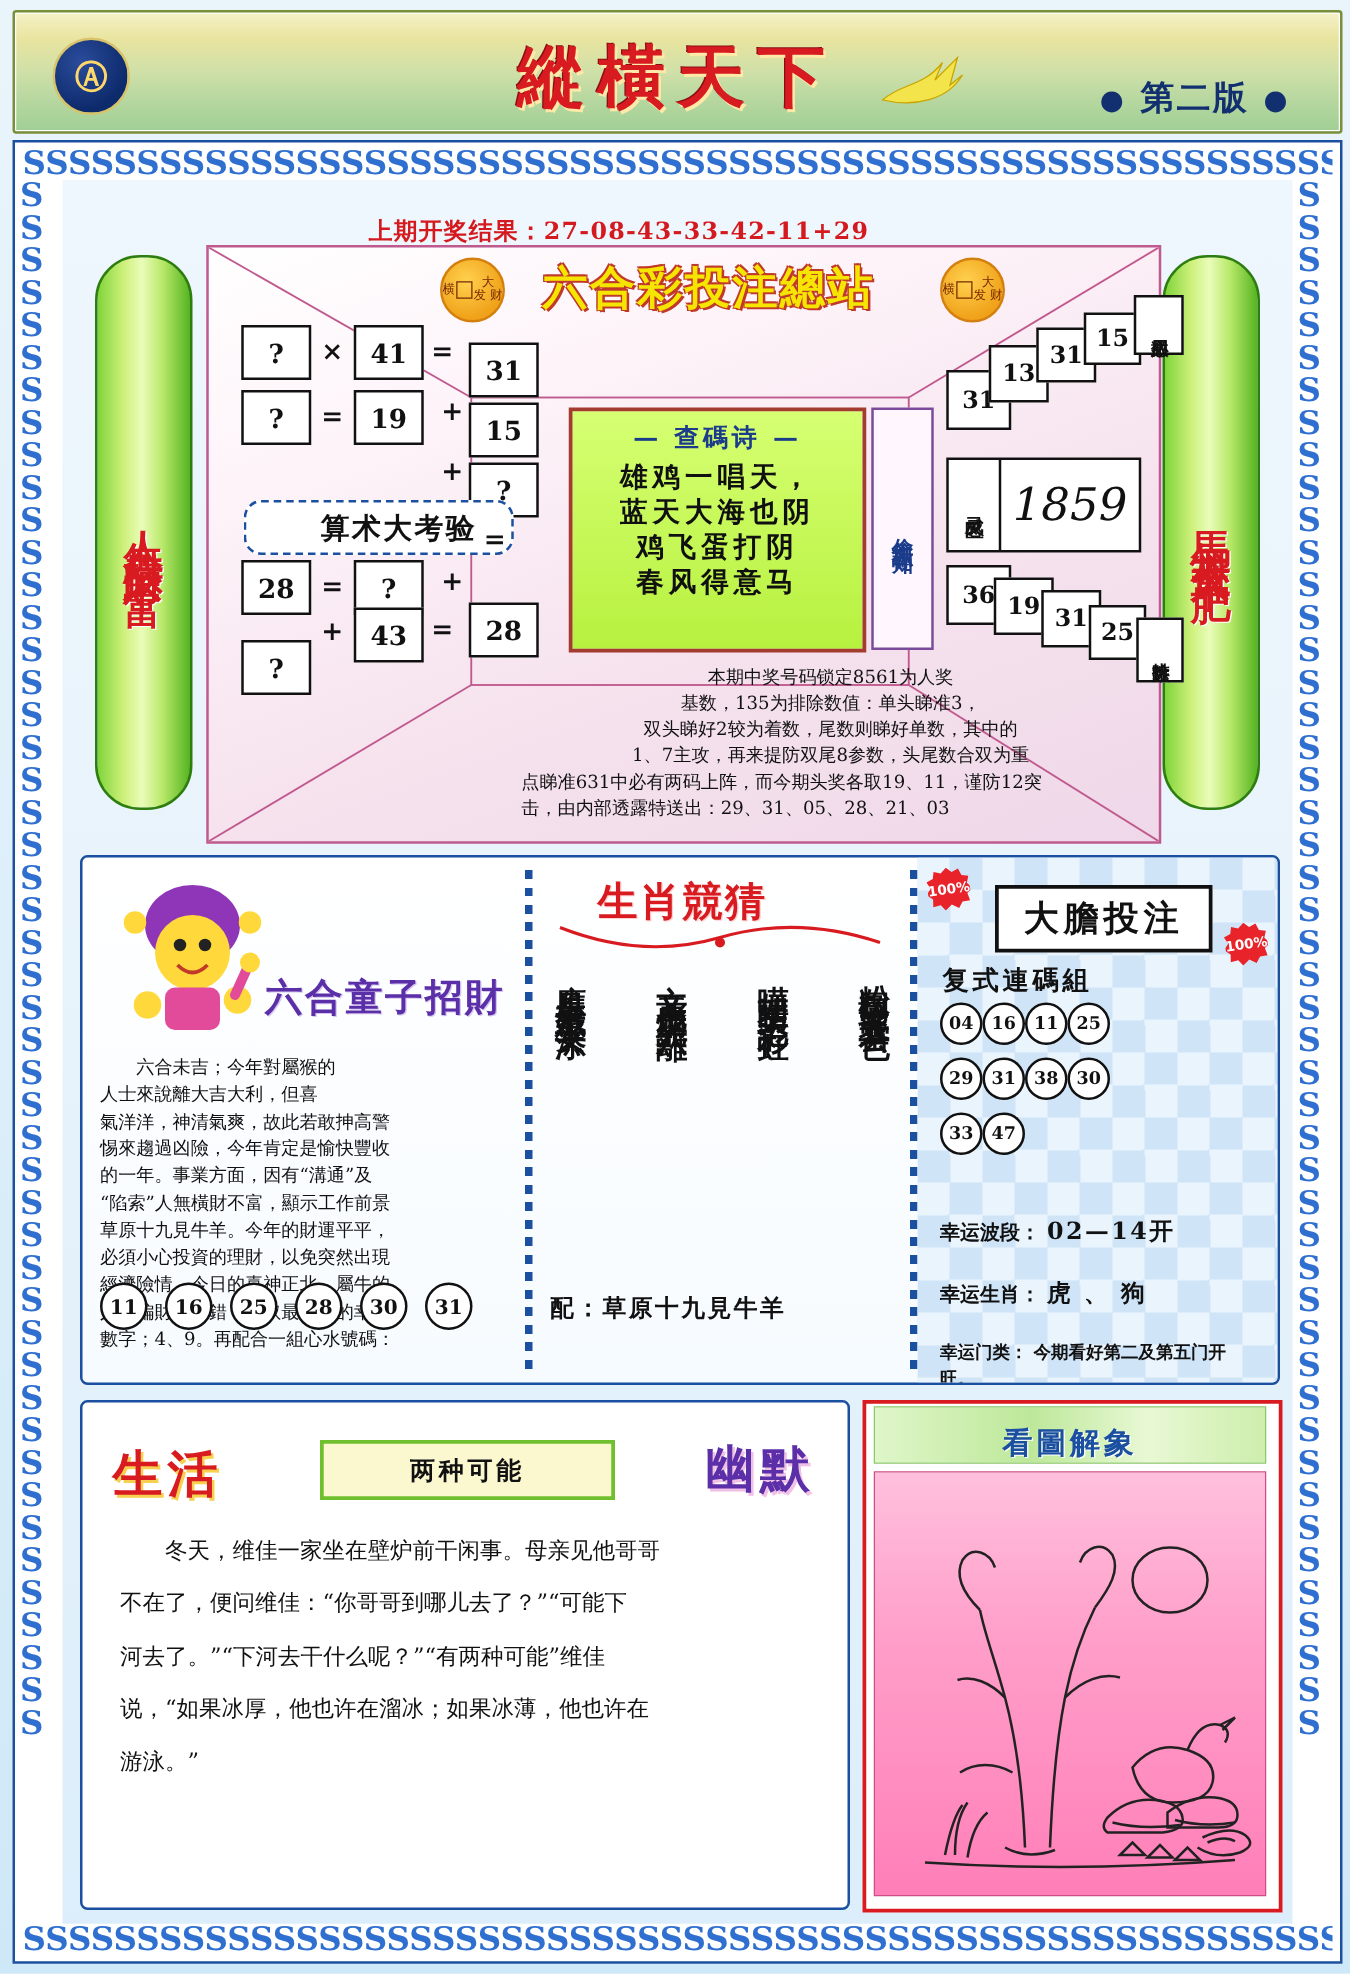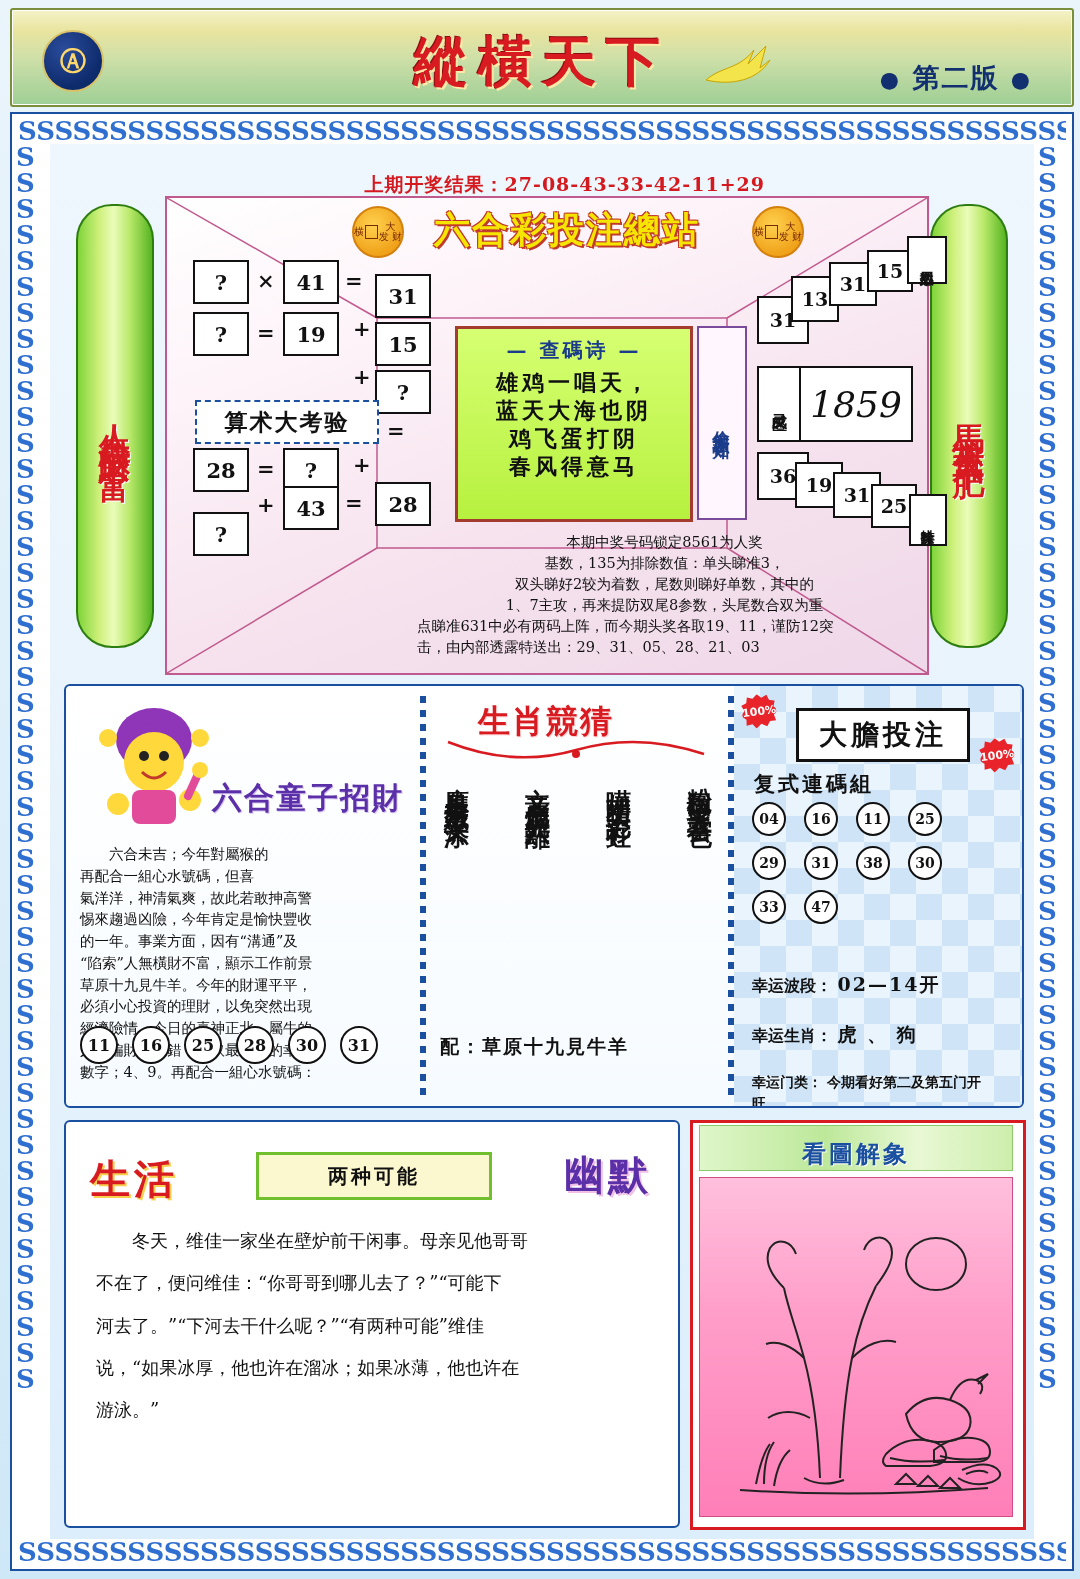--- a/index.html
+++ b/index.html
@@ -62,7 +62,7 @@
 
   
   .lottery-result{
-    position:absolute;left:245px;top:28px;width:470px;text-align:right;
+    position:absolute;left:245px;top:28px;width:470px;text-align:left;
     font-family:"DejaVu Serif","Liberation Serif",serif;
     font-size:19px;font-weight:bold;color:#d51a1f;letter-spacing:1px;
   }

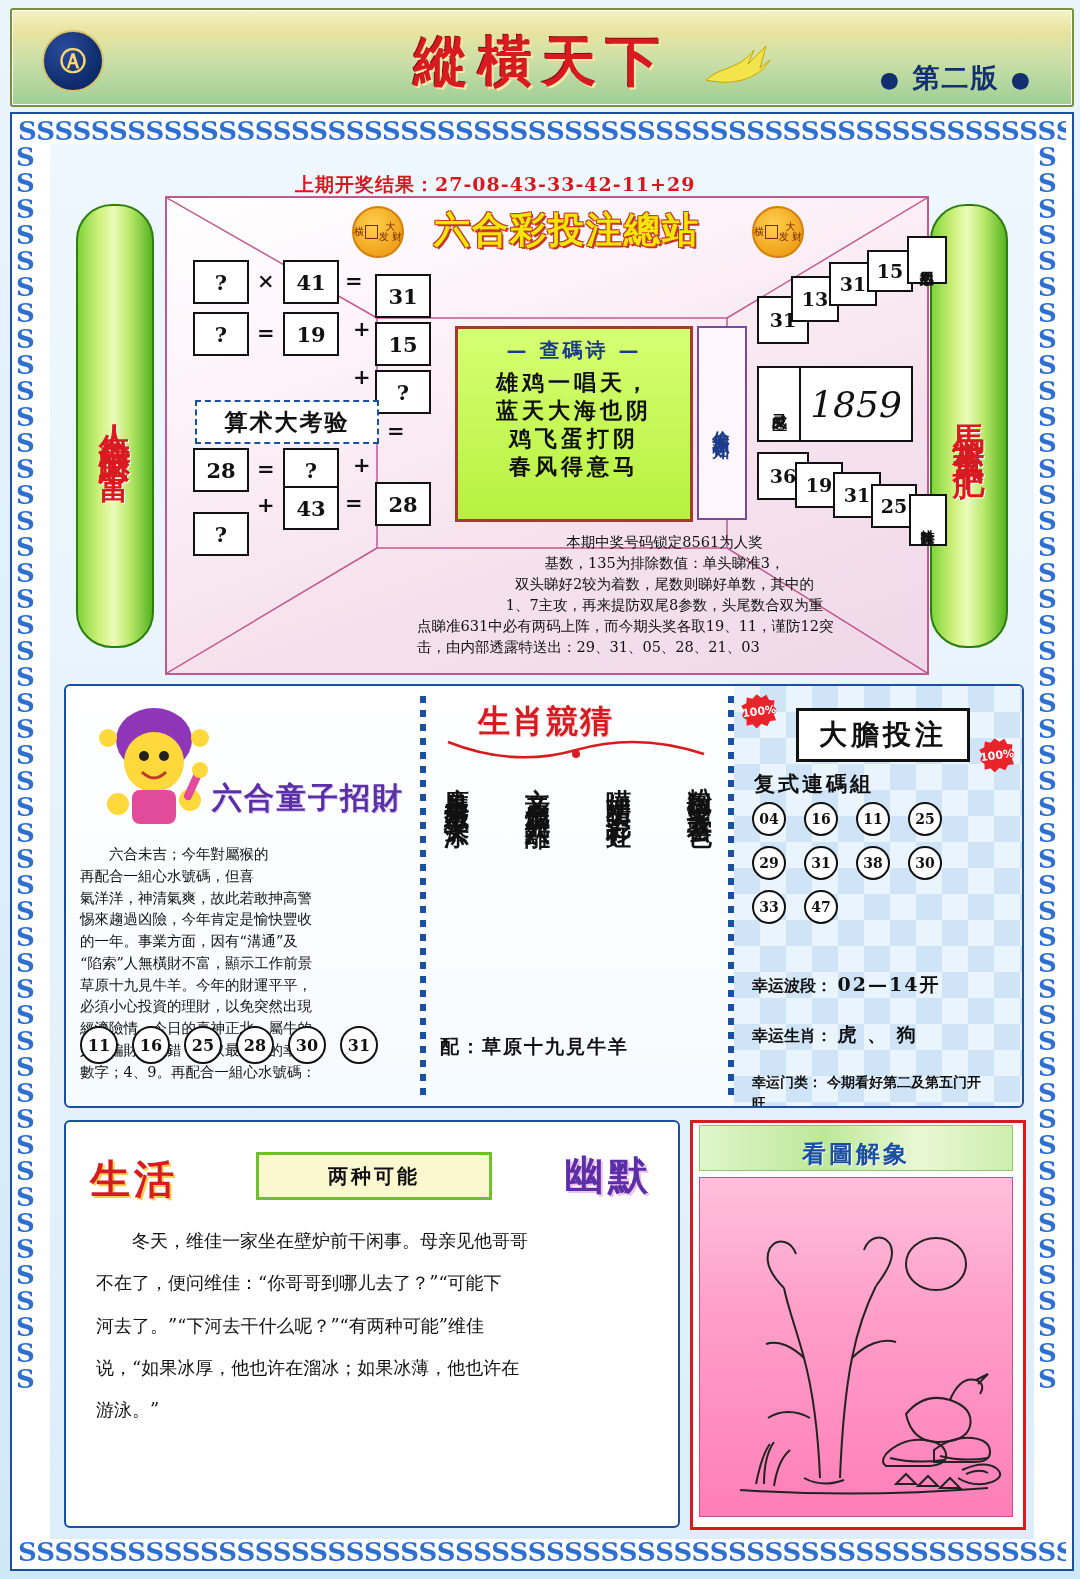--- a/index.html
+++ b/index.html
@@ -119,10 +119,10 @@
   }
   .exam-tag{
     position:absolute;left:8px;top:140px;width:180px;height:40px;
-    border:2px dashed #1b4fa0;background:#fff;border-radius:0;
+    border:2px dashed #1b4fa0;background:#fff;border-radius:14px;
     display:flex;align-items:center;justify-content:center;
     font-family:Liberation Sans, sans-serif;
-    font-size:23px;font-weight:bold;color:#111;letter-spacing:2px;
+    font-size:23px;font-weight:bold;color:#111;letter-spacing:2px;padding-left:32px;
   }
 
   

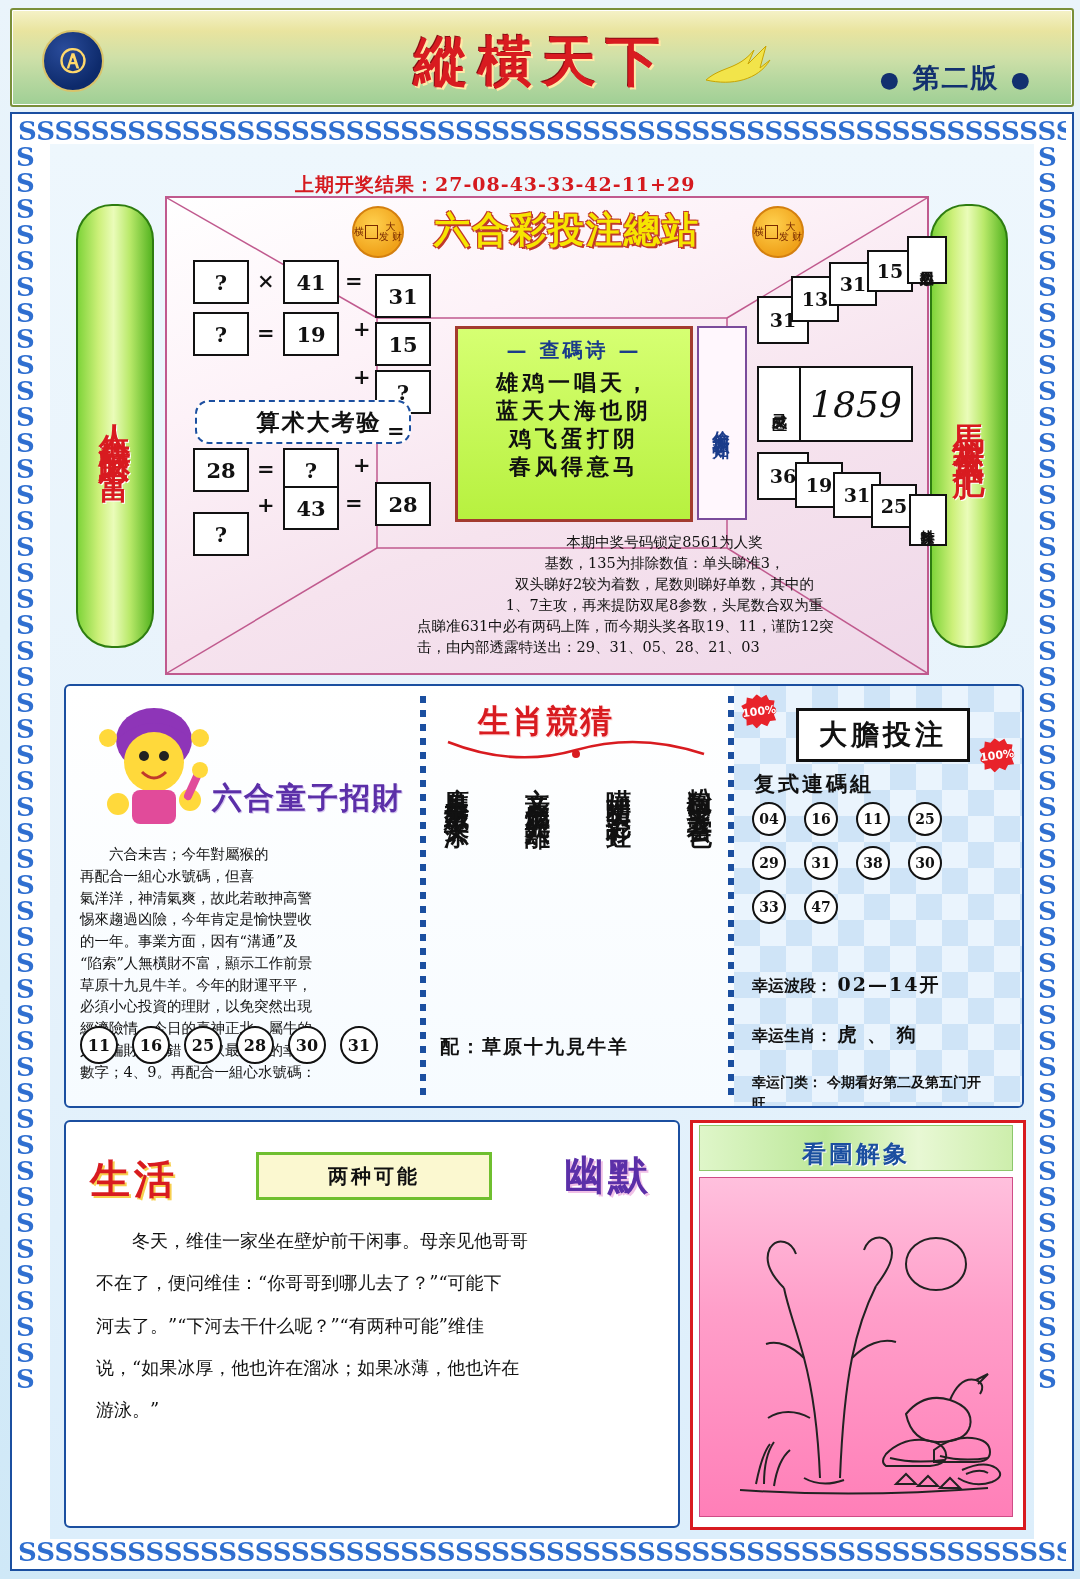--- a/index.html
+++ b/index.html
@@ -266,7 +266,7 @@
     font-size:21px;font-weight:bold;color:#111;letter-spacing:3px;
   }
   .num-grid{position:absolute;left:18px;top:116px;width:252px;}
-  .num-grid .row{display:flex;gap:18px;margin-bottom:10px;}
+  .num-grid .row{display:flex;margin-bottom:10px;}
   .nball{
     width:30px;height:30px;border-radius:50%;border:2px solid #111;background:#fff;
     display:flex;align-items:center;justify-content:center;

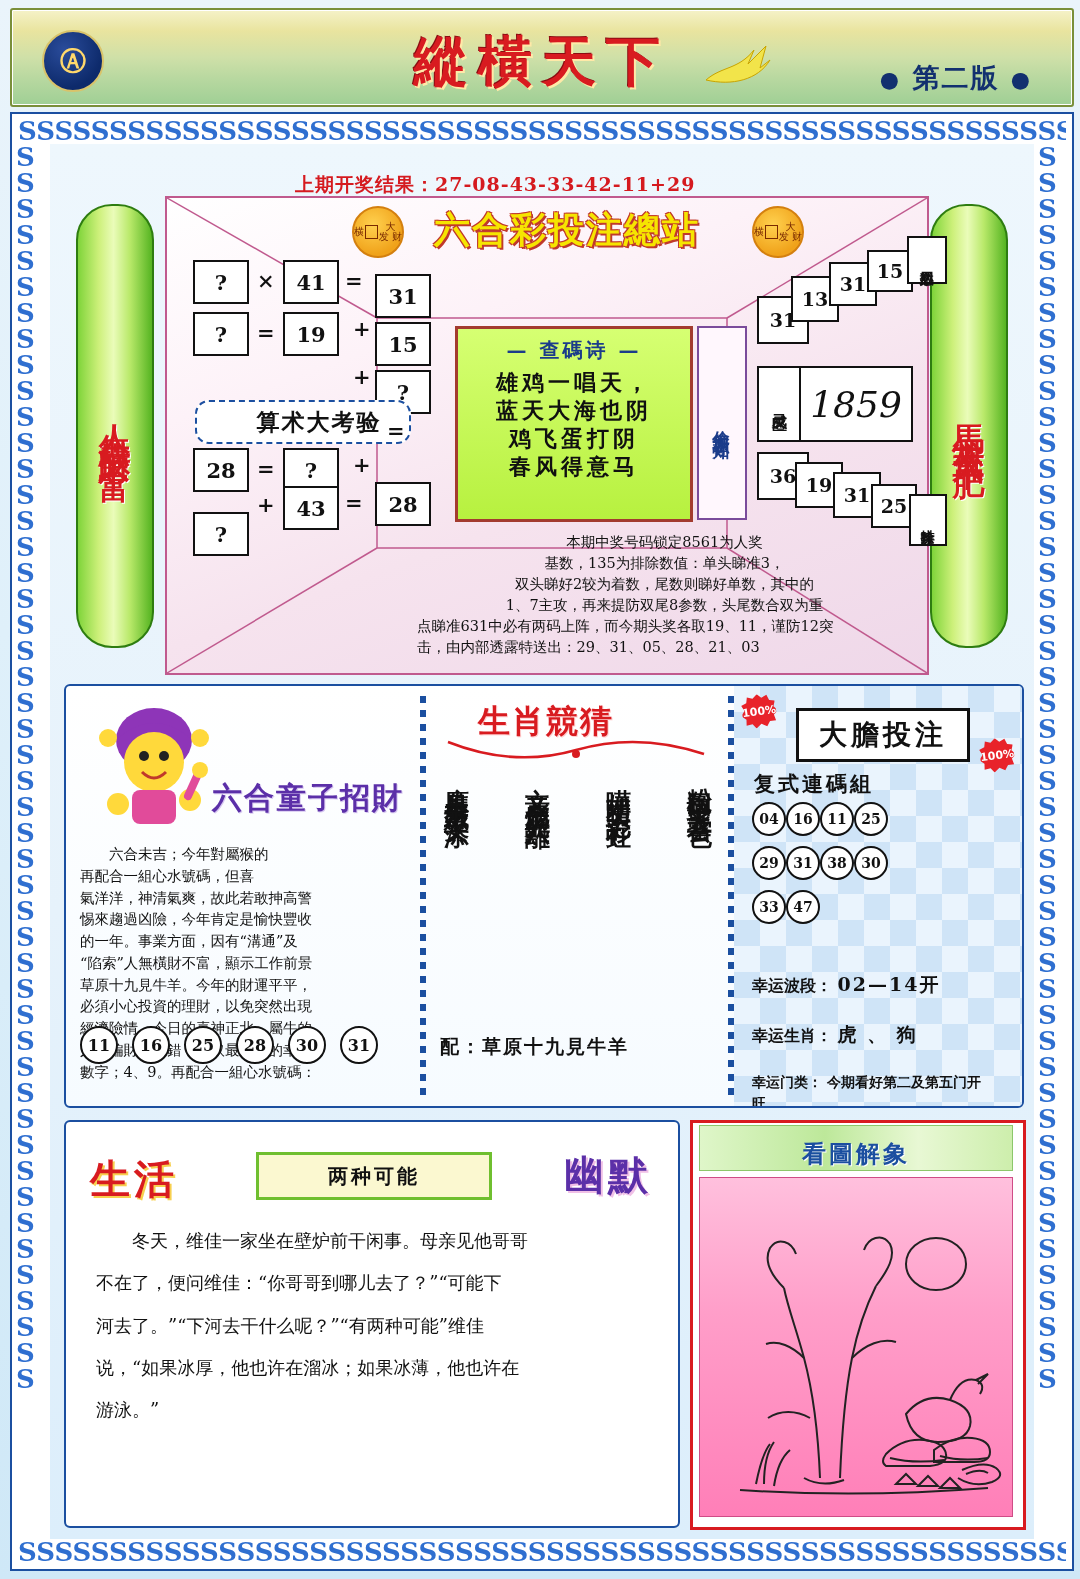--- a/index.html
+++ b/index.html
@@ -477,7 +477,7 @@
           <div class="zhaocai-title">六合童子招財</div>
           <div class="zhaocai-text">
             <div class="indent">六合未吉；今年對屬猴的</div>
-            <div>再配合一組心水號碼，但喜</div>
+            <div>人士來說離大吉大利，但喜</div>
             <div>氣洋洋，神清氣爽，故此若敢抻高警</div>
             <div>惕來趨過凶險，今年肯定是愉快豐收</div>
             <div>的一年。事業方面，因有“溝通”及</div>

